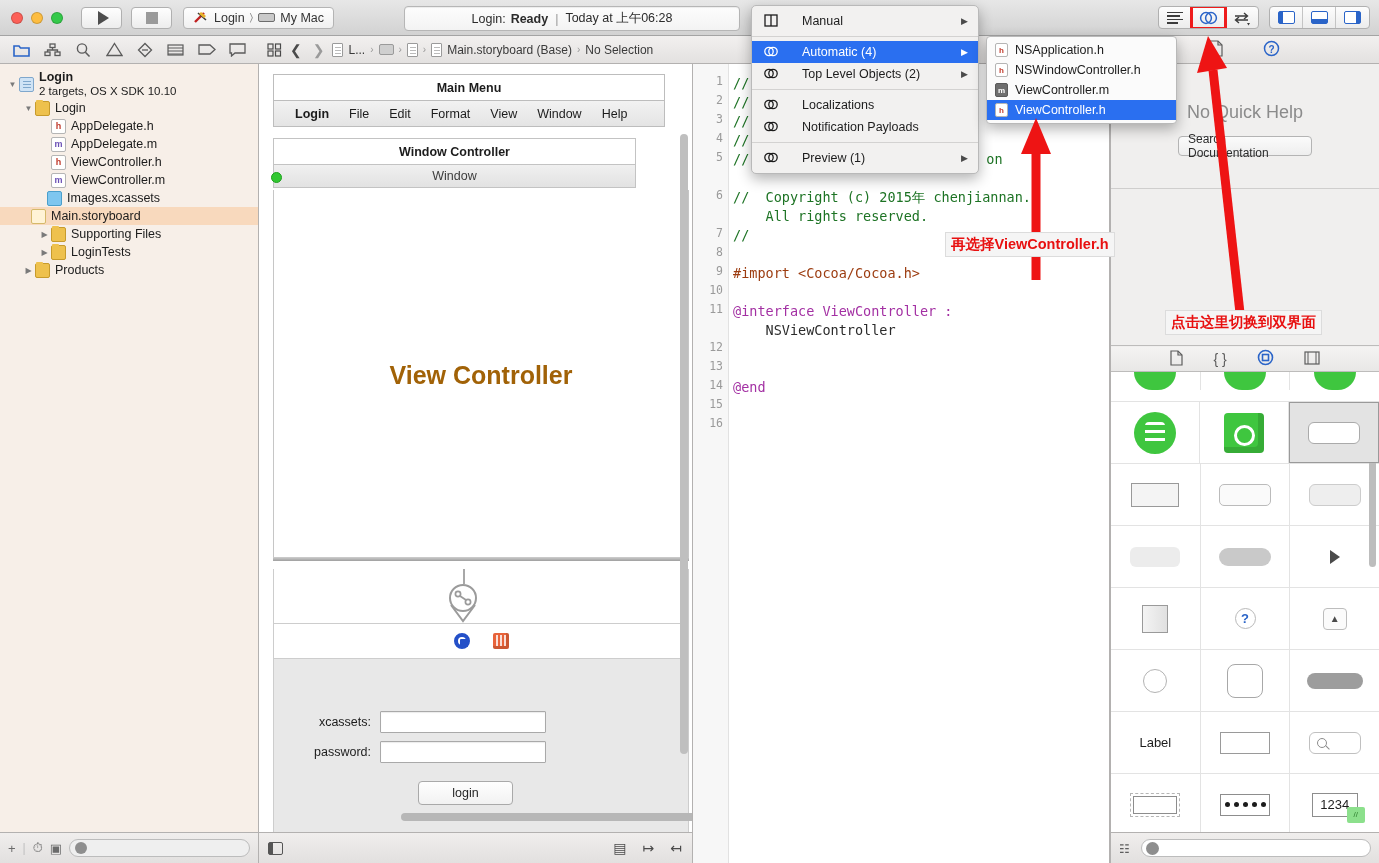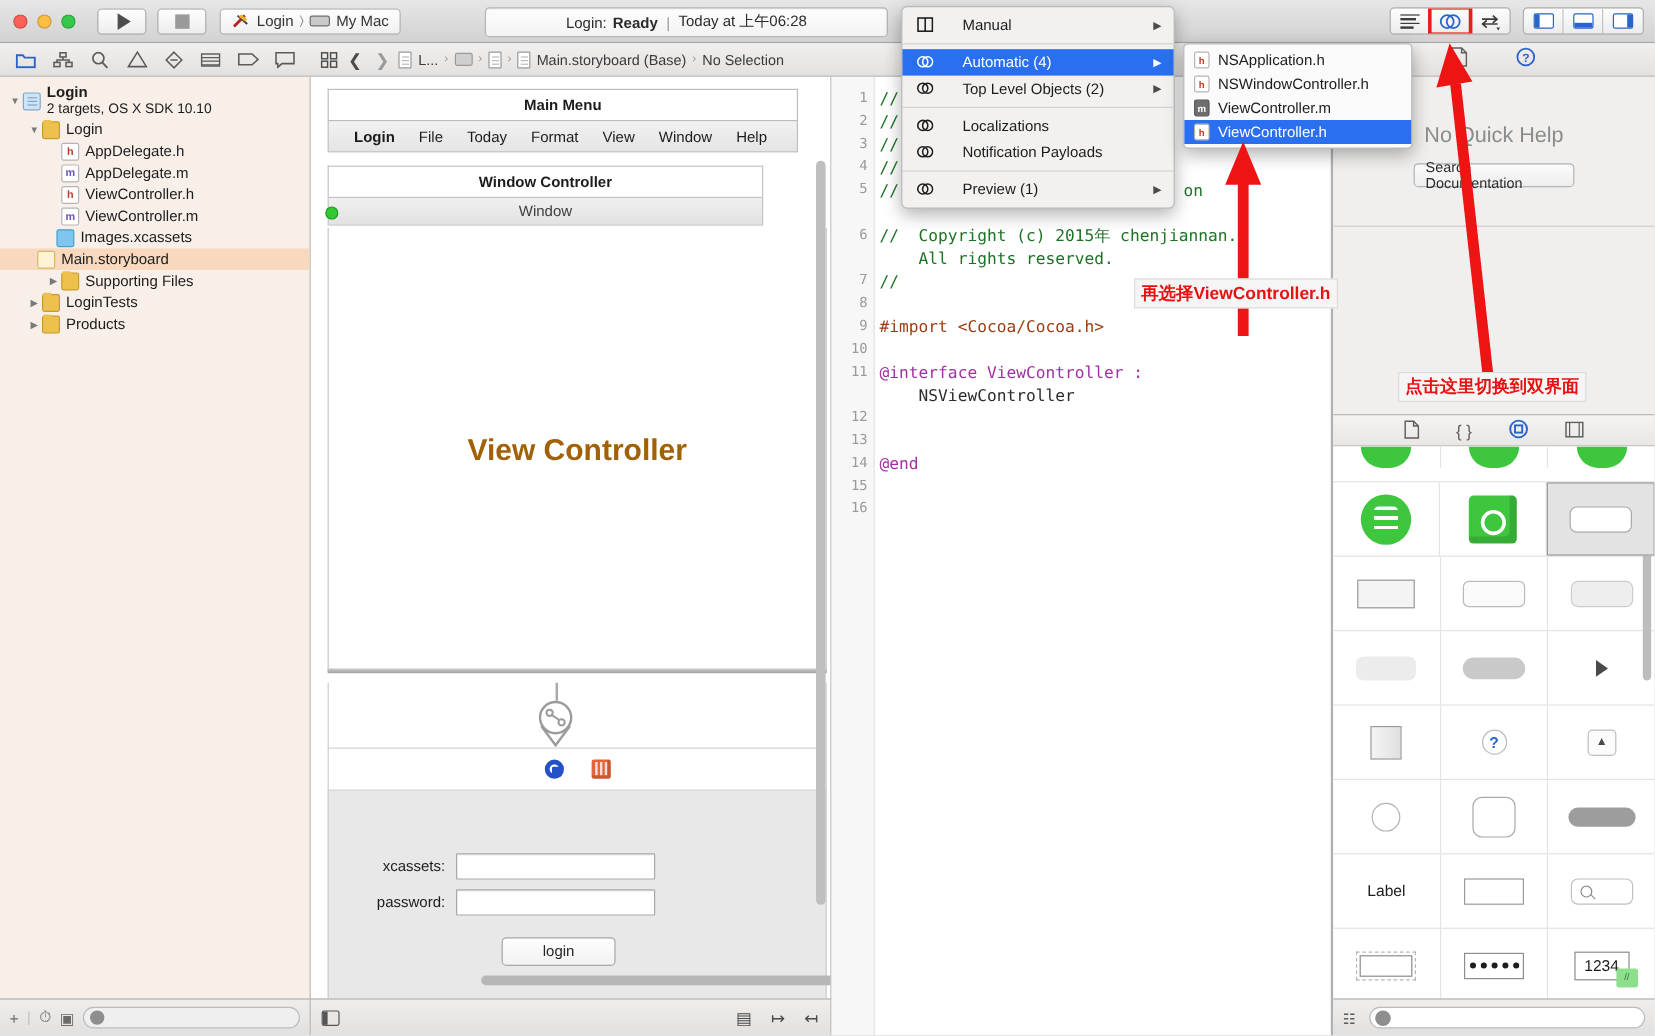--- a/index.html
+++ b/index.html
@@ -568,7 +568,7 @@
         <div class="mm-bar" id="mainmenu-items">
             <span style="font-weight: bold;">Login</span>
             <span>File</span>
-            <span>Today</span>
+            <span>Edit</span>
             <span>Format</span>
             <span>View</span>
             <span>Window</span>

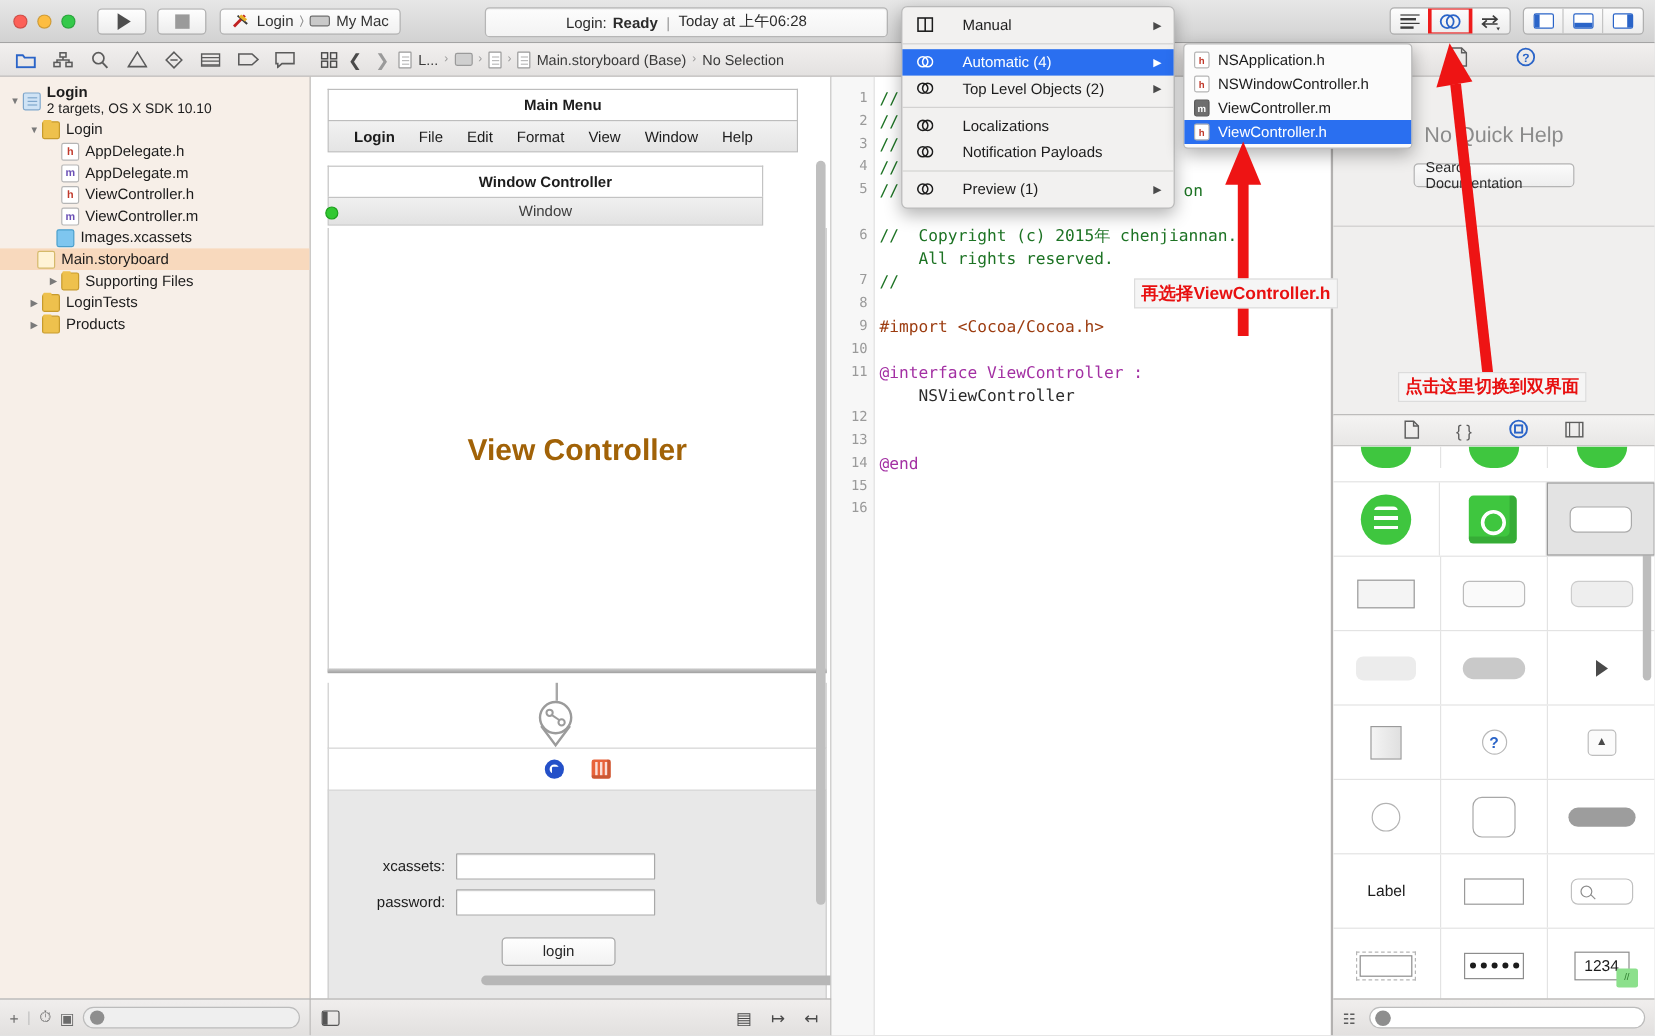--- a/index.html
+++ b/index.html
@@ -538,7 +538,7 @@
             <span class="ico folder"></span>
             <span class="rowlabel">Supporting Files</span>
           </div>
-          <div class="row" style="padding-left: 22px;">
+          <div class="row" style="padding-left: 38px;">
             <span class="tw closed"></span>
             <span class="ico folder"></span>
             <span class="rowlabel">LoginTests</span>

